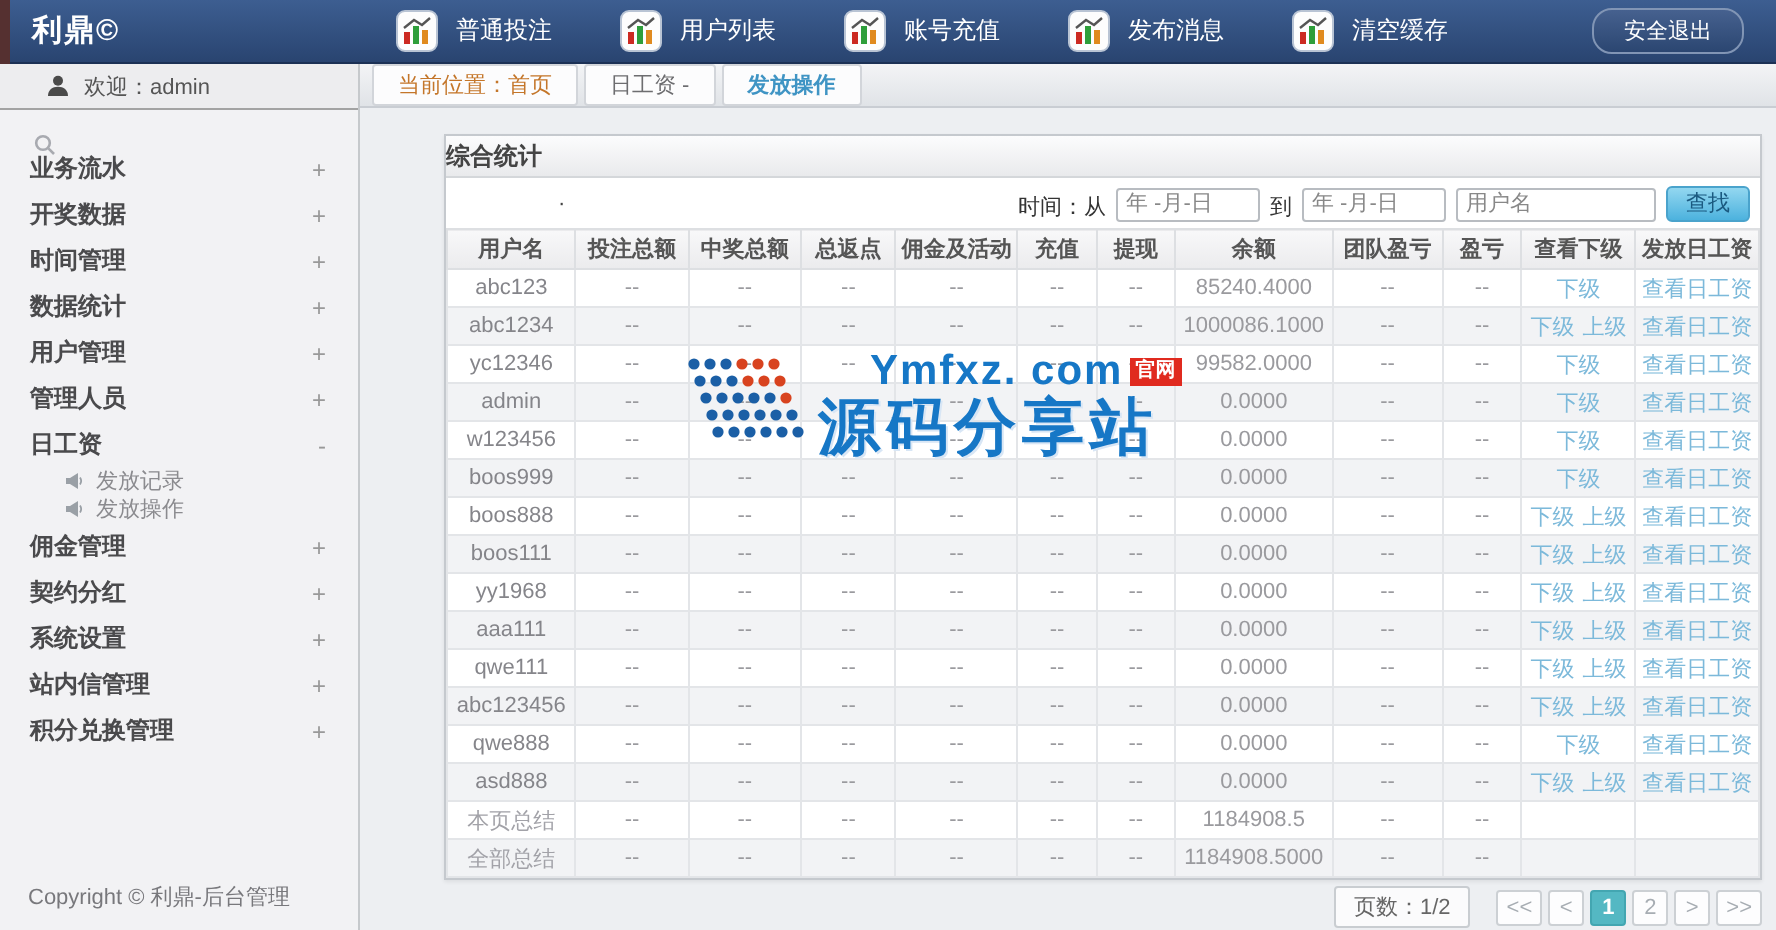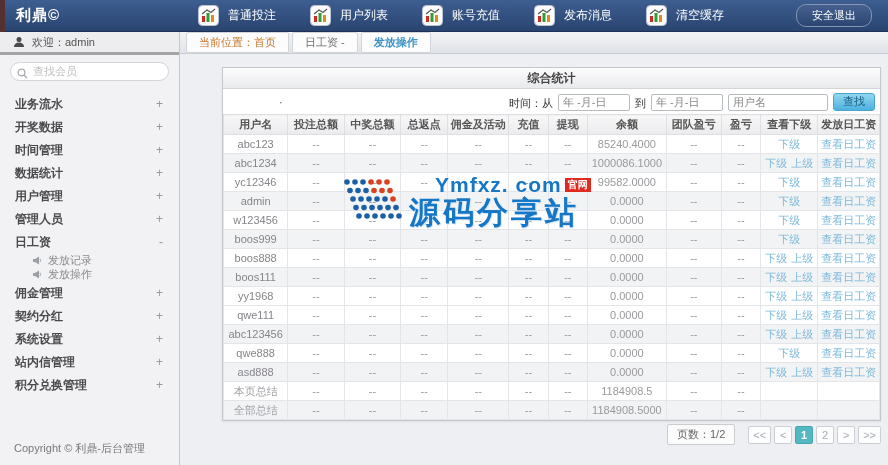--- a/index.html
+++ b/index.html
@@ -25,8 +25,8 @@
 
   
   .sidebar { width:180px; background:#f2f2f4; border-right:1px solid #c6c9cc; display:flex; flex-direction:column; }
-  .welcome { height:23px; display:flex; align-items:center; gap:7px; padding-left:13px;
-             background:#ededef; border-bottom:3px solid #a3a3a3; font-size:11px; color:#555; }
+  .welcome { height:23px; display:flex; align-items:center; gap:7px; padding-left:23px;
+             background:#ededef; border-bottom:1px solid #a3a3a3; font-size:11px; color:#555; }
   .search-wrap { position:relative; padding:6px 10px 4px 10px; }
   .search-input { width:100%; height:19px; border:1px solid #d4d4d8; border-radius:10px;
                   padding:0 8px 0 22px; font-size:11px; color:#666; background:#fff; outline:none; }

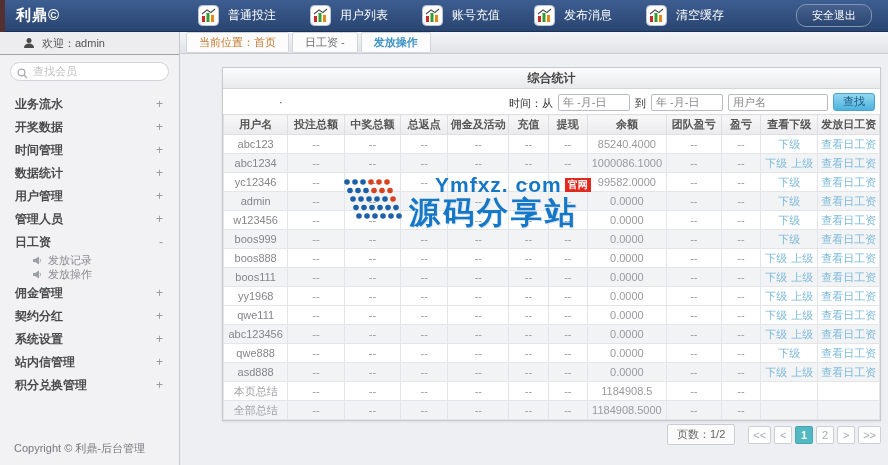--- a/index.html
+++ b/index.html
@@ -189,7 +189,6 @@
             <line x1="7.2" y1="7.2" x2="10" y2="10" stroke="#a8aab0" stroke-width="1.3"></line>
           </svg>
         </span>
-        <input class="search-input" placeholder="查找会员" style="">
       </div>
       <nav class="menu">
           <div class="menu-item">

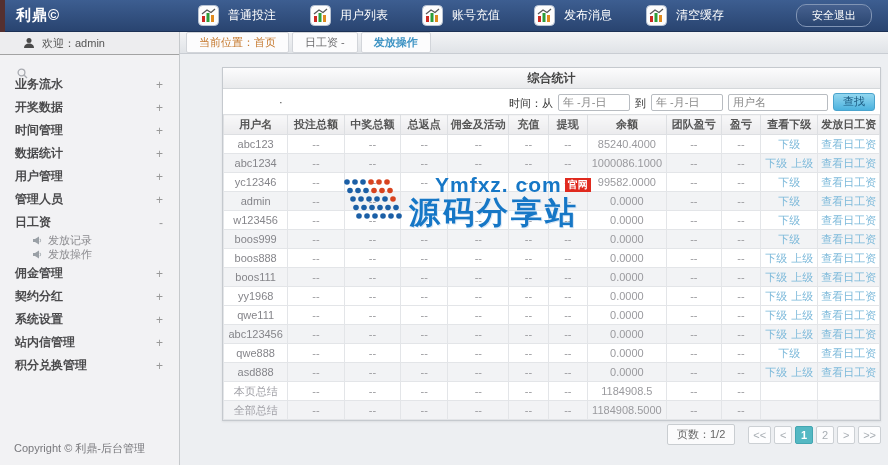--- a/index.html
+++ b/index.html
@@ -53,7 +53,7 @@
 
   
   .panel { background:#fff; border:1px solid #c5c9ce; box-shadow:0 1px 2px rgba(0,0,0,.07); position:relative; }
-  .panel-title { height:21px; line-height:21px; text-align:center; font-size:12px; font-weight:bold; color:#444;
+  .panel-title { height:21px; line-height:21px; text-align:left; font-size:12px; font-weight:bold; color:#444;
                  background:linear-gradient(#fcfcfd,#e9eaec); border-bottom:1px solid #d4d7da; }
   .controls { height:25px; display:flex; align-items:center; padding:0 5px 0 0; font-size:11px; }
   .bullet { color:#444; margin-left:56px; margin-right:6px; }

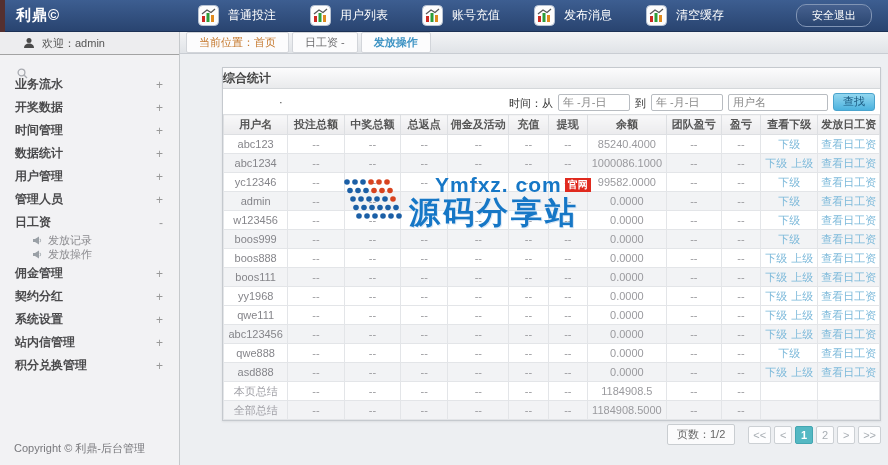--- a/index.html
+++ b/index.html
@@ -442,6 +442,20 @@
                   <td><a class="tlink" href="#">下级</a><a class="tlink" href="#">上级</a></td>
                   <td><a class="tlink" href="#">查看日工资</a></td>
                 </tr>
+                <tr class="shaded">
+                  <td class="username-cell">aaa111</td>
+                  <td>--</td>
+                  <td>--</td>
+                  <td>--</td>
+                  <td>--</td>
+                  <td>--</td>
+                  <td>--</td>
+                  <td>0.0000</td>
+                  <td>--</td>
+                  <td>--</td>
+                  <td><a class="tlink" href="#">下级</a><a class="tlink" href="#">上级</a></td>
+                  <td><a class="tlink" href="#">查看日工资</a></td>
+                </tr>
                 <tr>
                   <td class="username-cell">qwe111</td>
                   <td>--</td>

